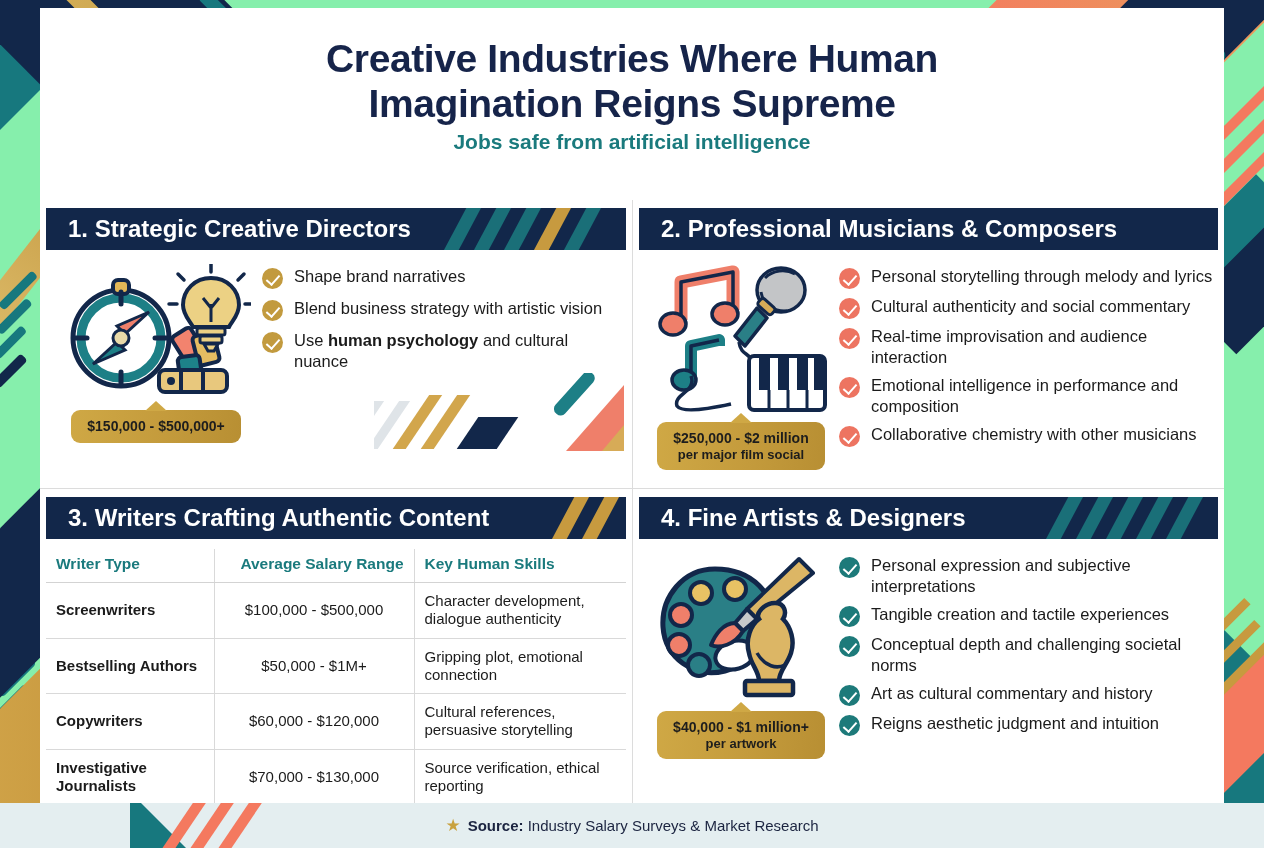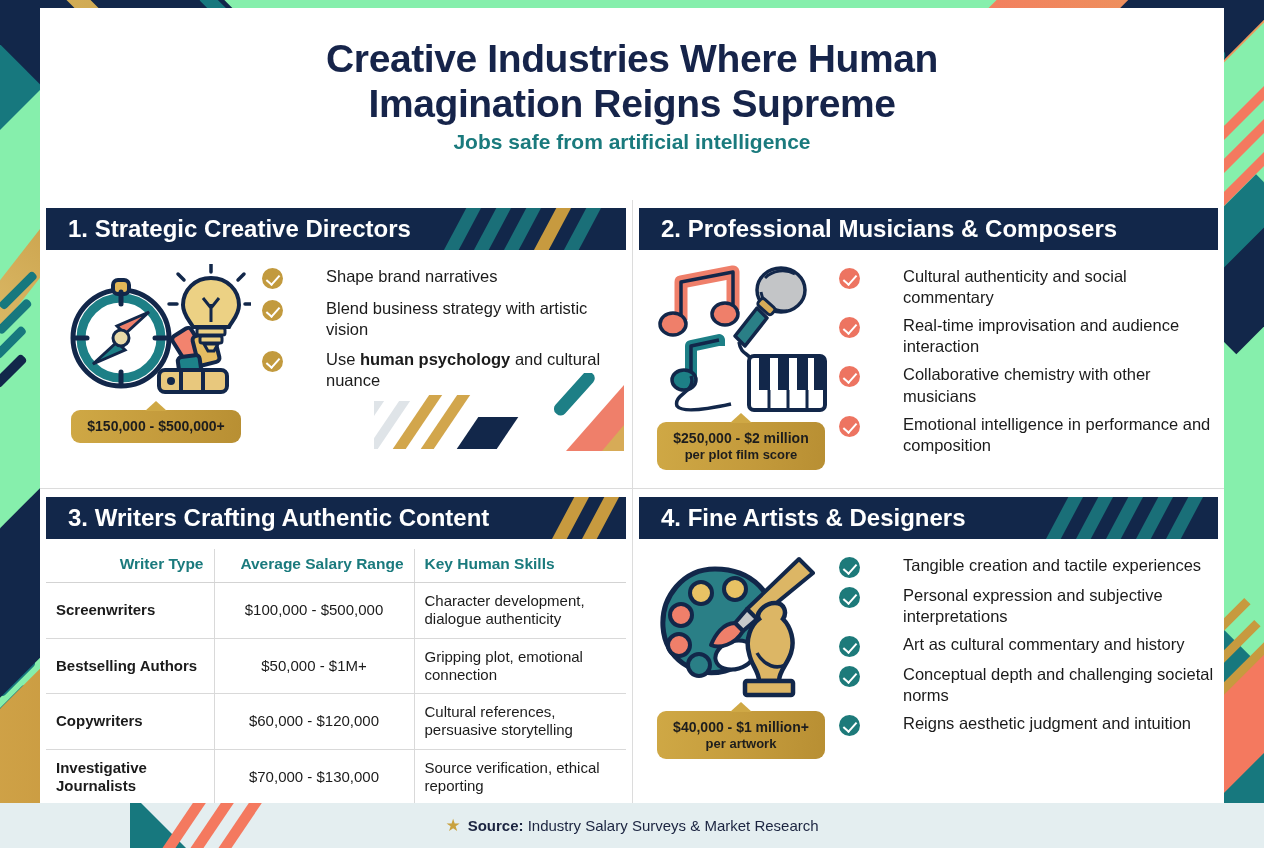--- a/index.html
+++ b/index.html
@@ -279,7 +279,6 @@
     display: flex;
     align-items: flex-start;
     margin-bottom: 9px;
-    gap: 32px;
   }
   ul.bullets.tight li { margin-bottom: 7px; }
   .chk {

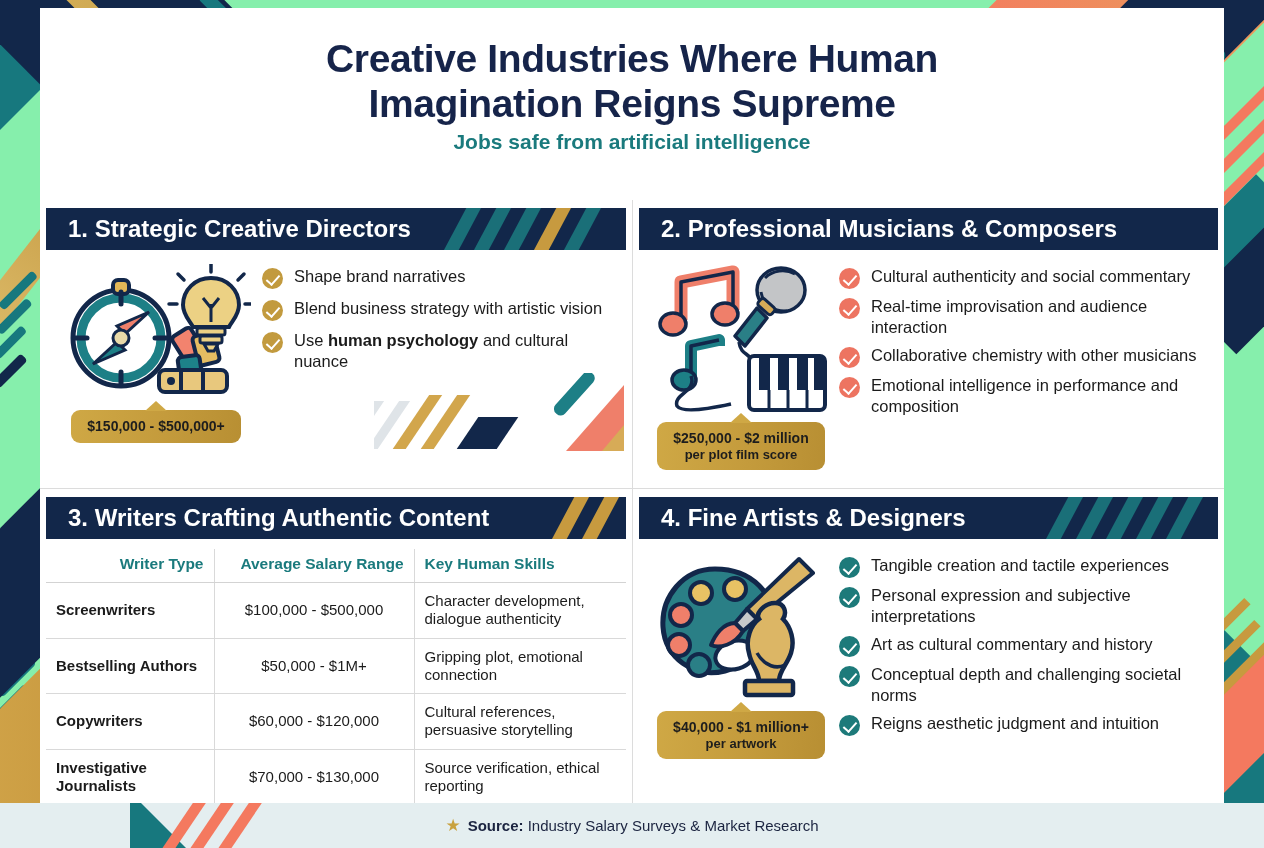--- a/index.html
+++ b/index.html
@@ -558,6 +558,10 @@
             </div>
           </div>
           <ul class="bullets tight">
+            <li>
+              <span class="chk coral"></span>
+              <span class="btxt">Personal storytelling through melody and lyrics</span>
+            </li>
             <li>
               <span class="chk coral"></span>
               <span class="btxt">Cultural authenticity and social commentary</span>

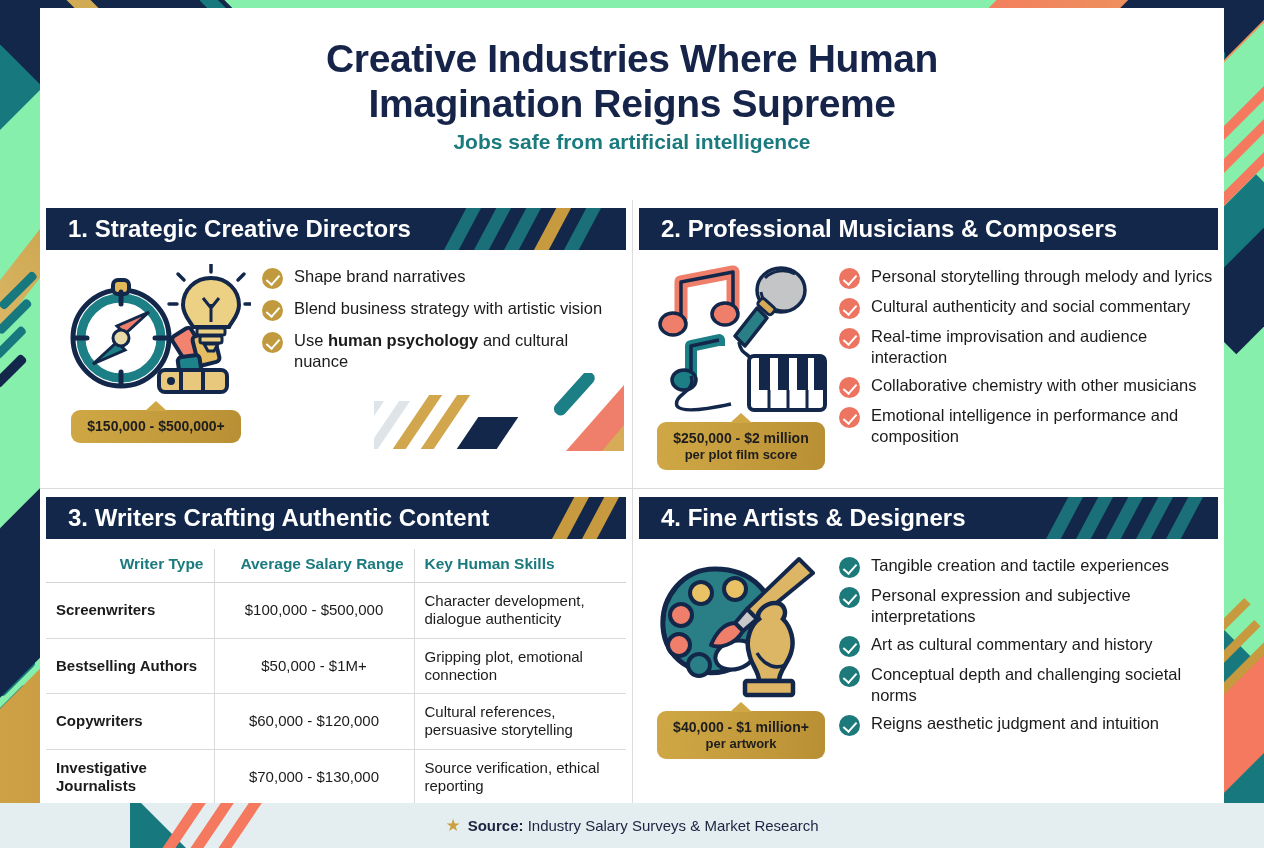--- a/index.html
+++ b/index.html
@@ -572,11 +572,11 @@
             </li>
             <li>
               <span class="chk coral"></span>
+              <span class="btxt">Emotional intelligence in performance and composition</span>
+            </li>
+            <li>
+              <span class="chk coral"></span>
               <span class="btxt">Collaborative chemistry with other musicians</span>
-            </li>
-            <li>
-              <span class="chk coral"></span>
-              <span class="btxt">Emotional intelligence in performance and composition</span>
             </li>
           </ul>
         </div>

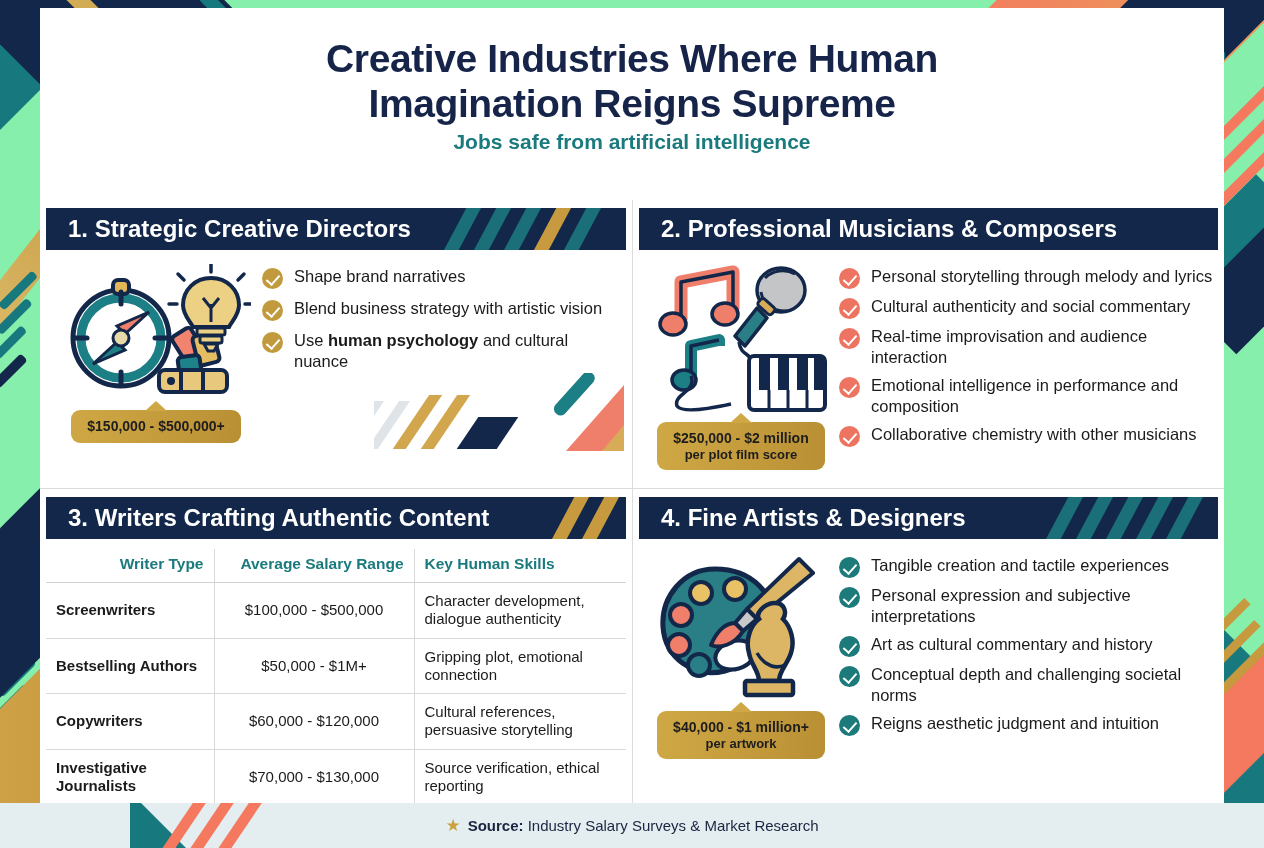--- a/index.html
+++ b/index.html
@@ -554,7 +554,7 @@
             </svg>
             <div class="salary-tag">
               <span>$250,000 - $2 million</span>
-              <span class="line2">per plot film score</span>
+              <span class="line2">per major film social</span>
             </div>
           </div>
           <ul class="bullets tight">

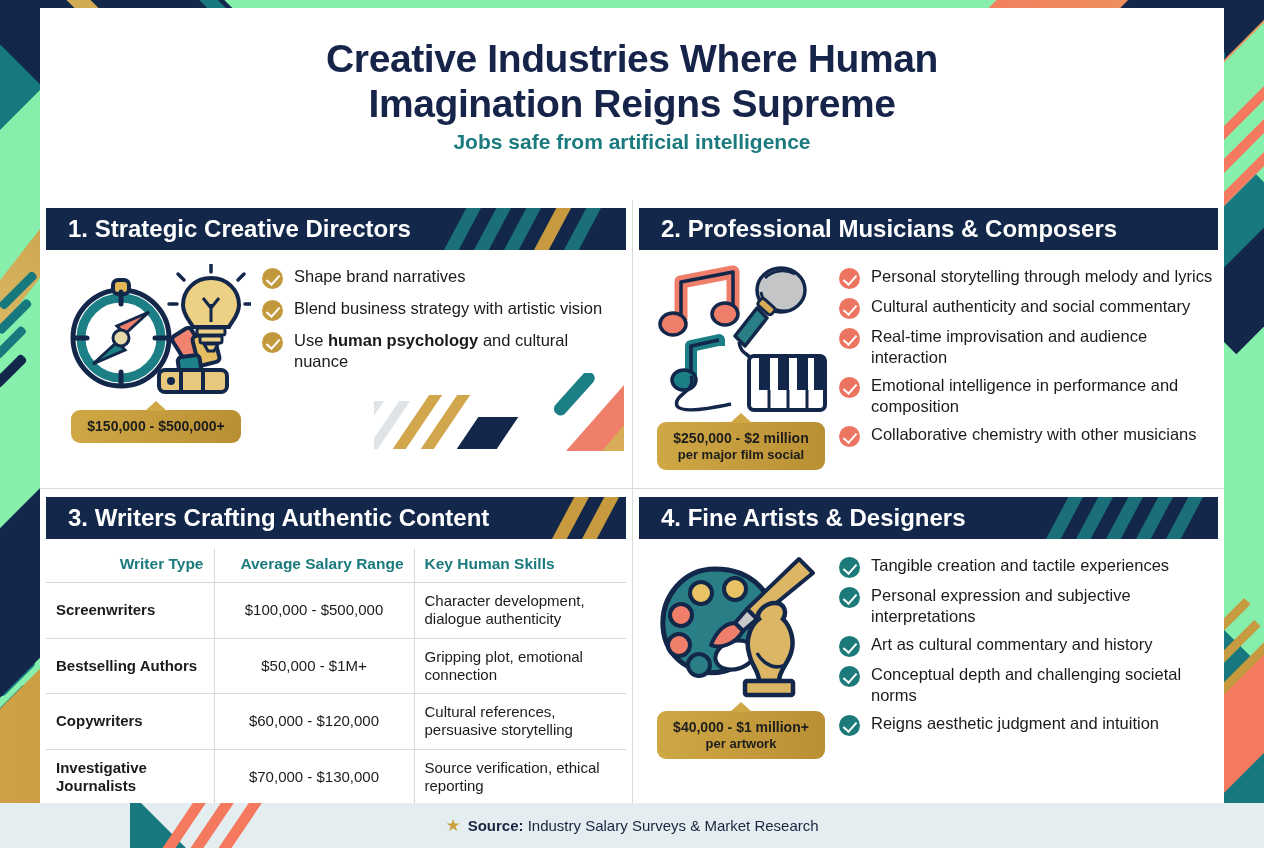--- a/index.html
+++ b/index.html
@@ -333,7 +333,7 @@
   }
   table.wtable tr:last-child td { border-bottom: none; }
   table.wtable td.c1 { font-weight: 700; border-right: 1px solid #d9d9d9; }
-  table.wtable th.c1 { border-right: 1px solid #d9d9d9; text-align: right; }
+  table.wtable th.c1 { border-right: 1px solid #d9d9d9; }
   table.wtable td.c2 { text-align: center; border-right: 1px solid #d9d9d9; }
   table.wtable th.c2 { text-align: right; border-right: 1px solid #d9d9d9; }
   .col1 { width: 168px; }

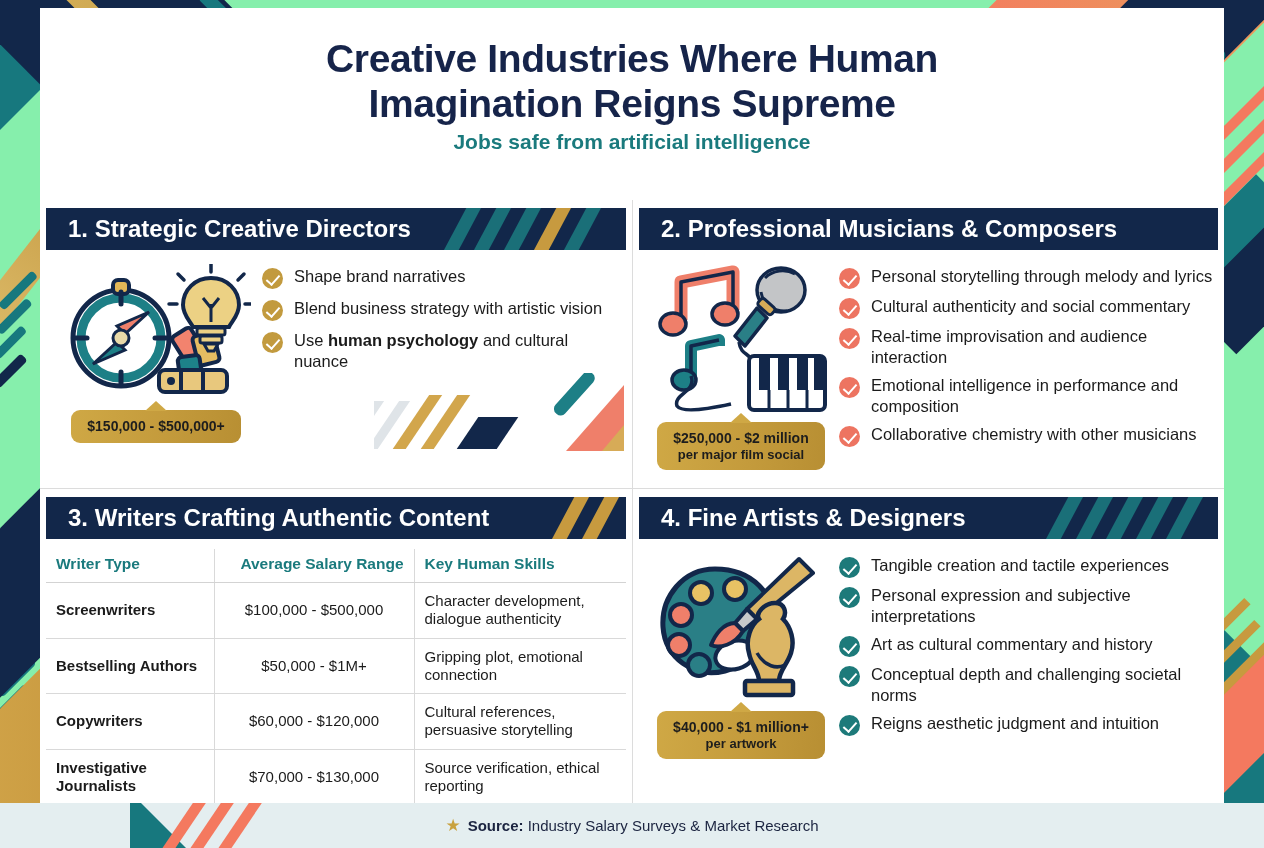--- a/index.html
+++ b/index.html
@@ -670,11 +670,11 @@
           <ul class="bullets tight">
             <li>
               <span class="chk teal"></span>
+              <span class="btxt">Personal expression and subjective interpretations</span>
+            </li>
+            <li>
+              <span class="chk teal"></span>
               <span class="btxt">Tangible creation and tactile experiences</span>
-            </li>
-            <li>
-              <span class="chk teal"></span>
-              <span class="btxt">Personal expression and subjective interpretations</span>
             </li>
             <li>
               <span class="chk teal"></span>

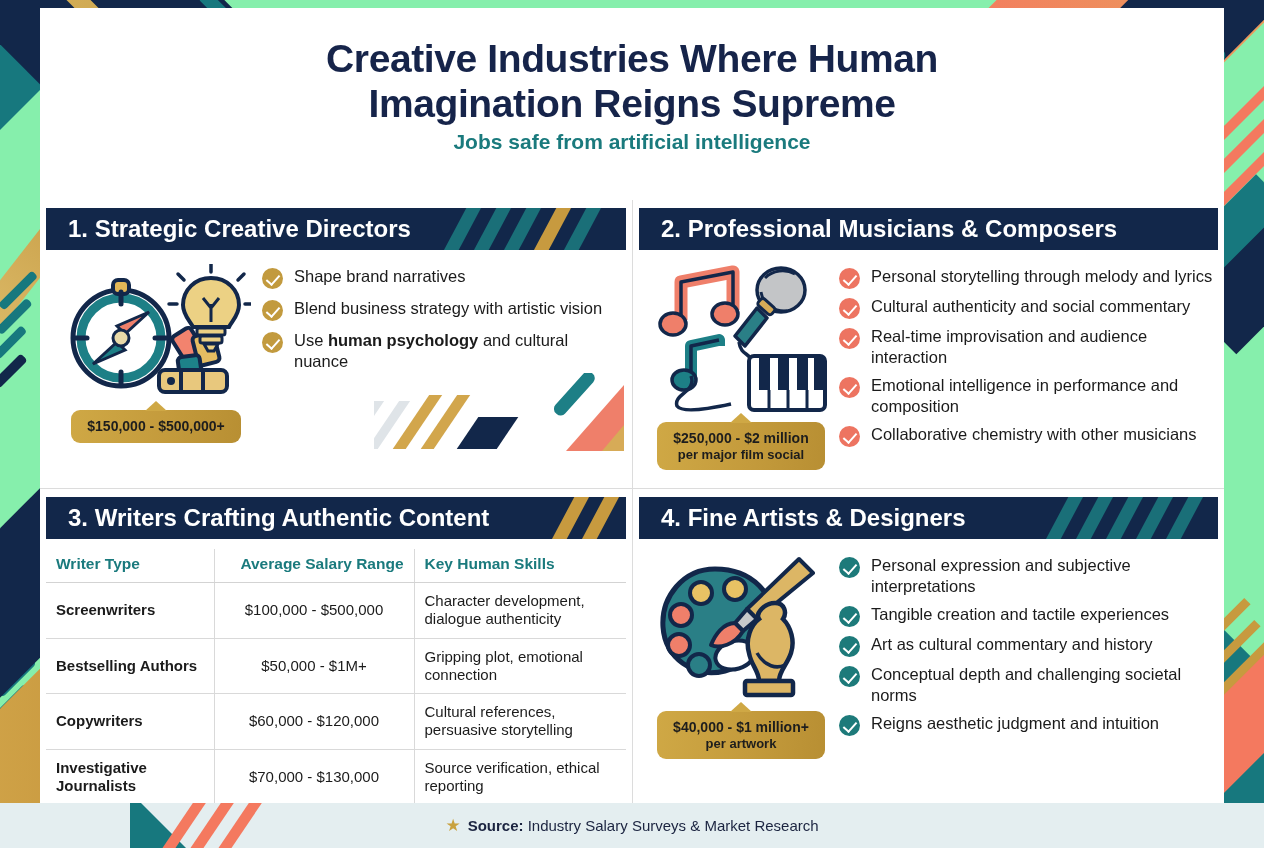--- a/index.html
+++ b/index.html
@@ -678,11 +678,11 @@
             </li>
             <li>
               <span class="chk teal"></span>
+              <span class="btxt">Conceptual depth and challenging societal norms</span>
+            </li>
+            <li>
+              <span class="chk teal"></span>
               <span class="btxt">Art as cultural commentary and history</span>
-            </li>
-            <li>
-              <span class="chk teal"></span>
-              <span class="btxt">Conceptual depth and challenging societal norms</span>
             </li>
             <li>
               <span class="chk teal"></span>

